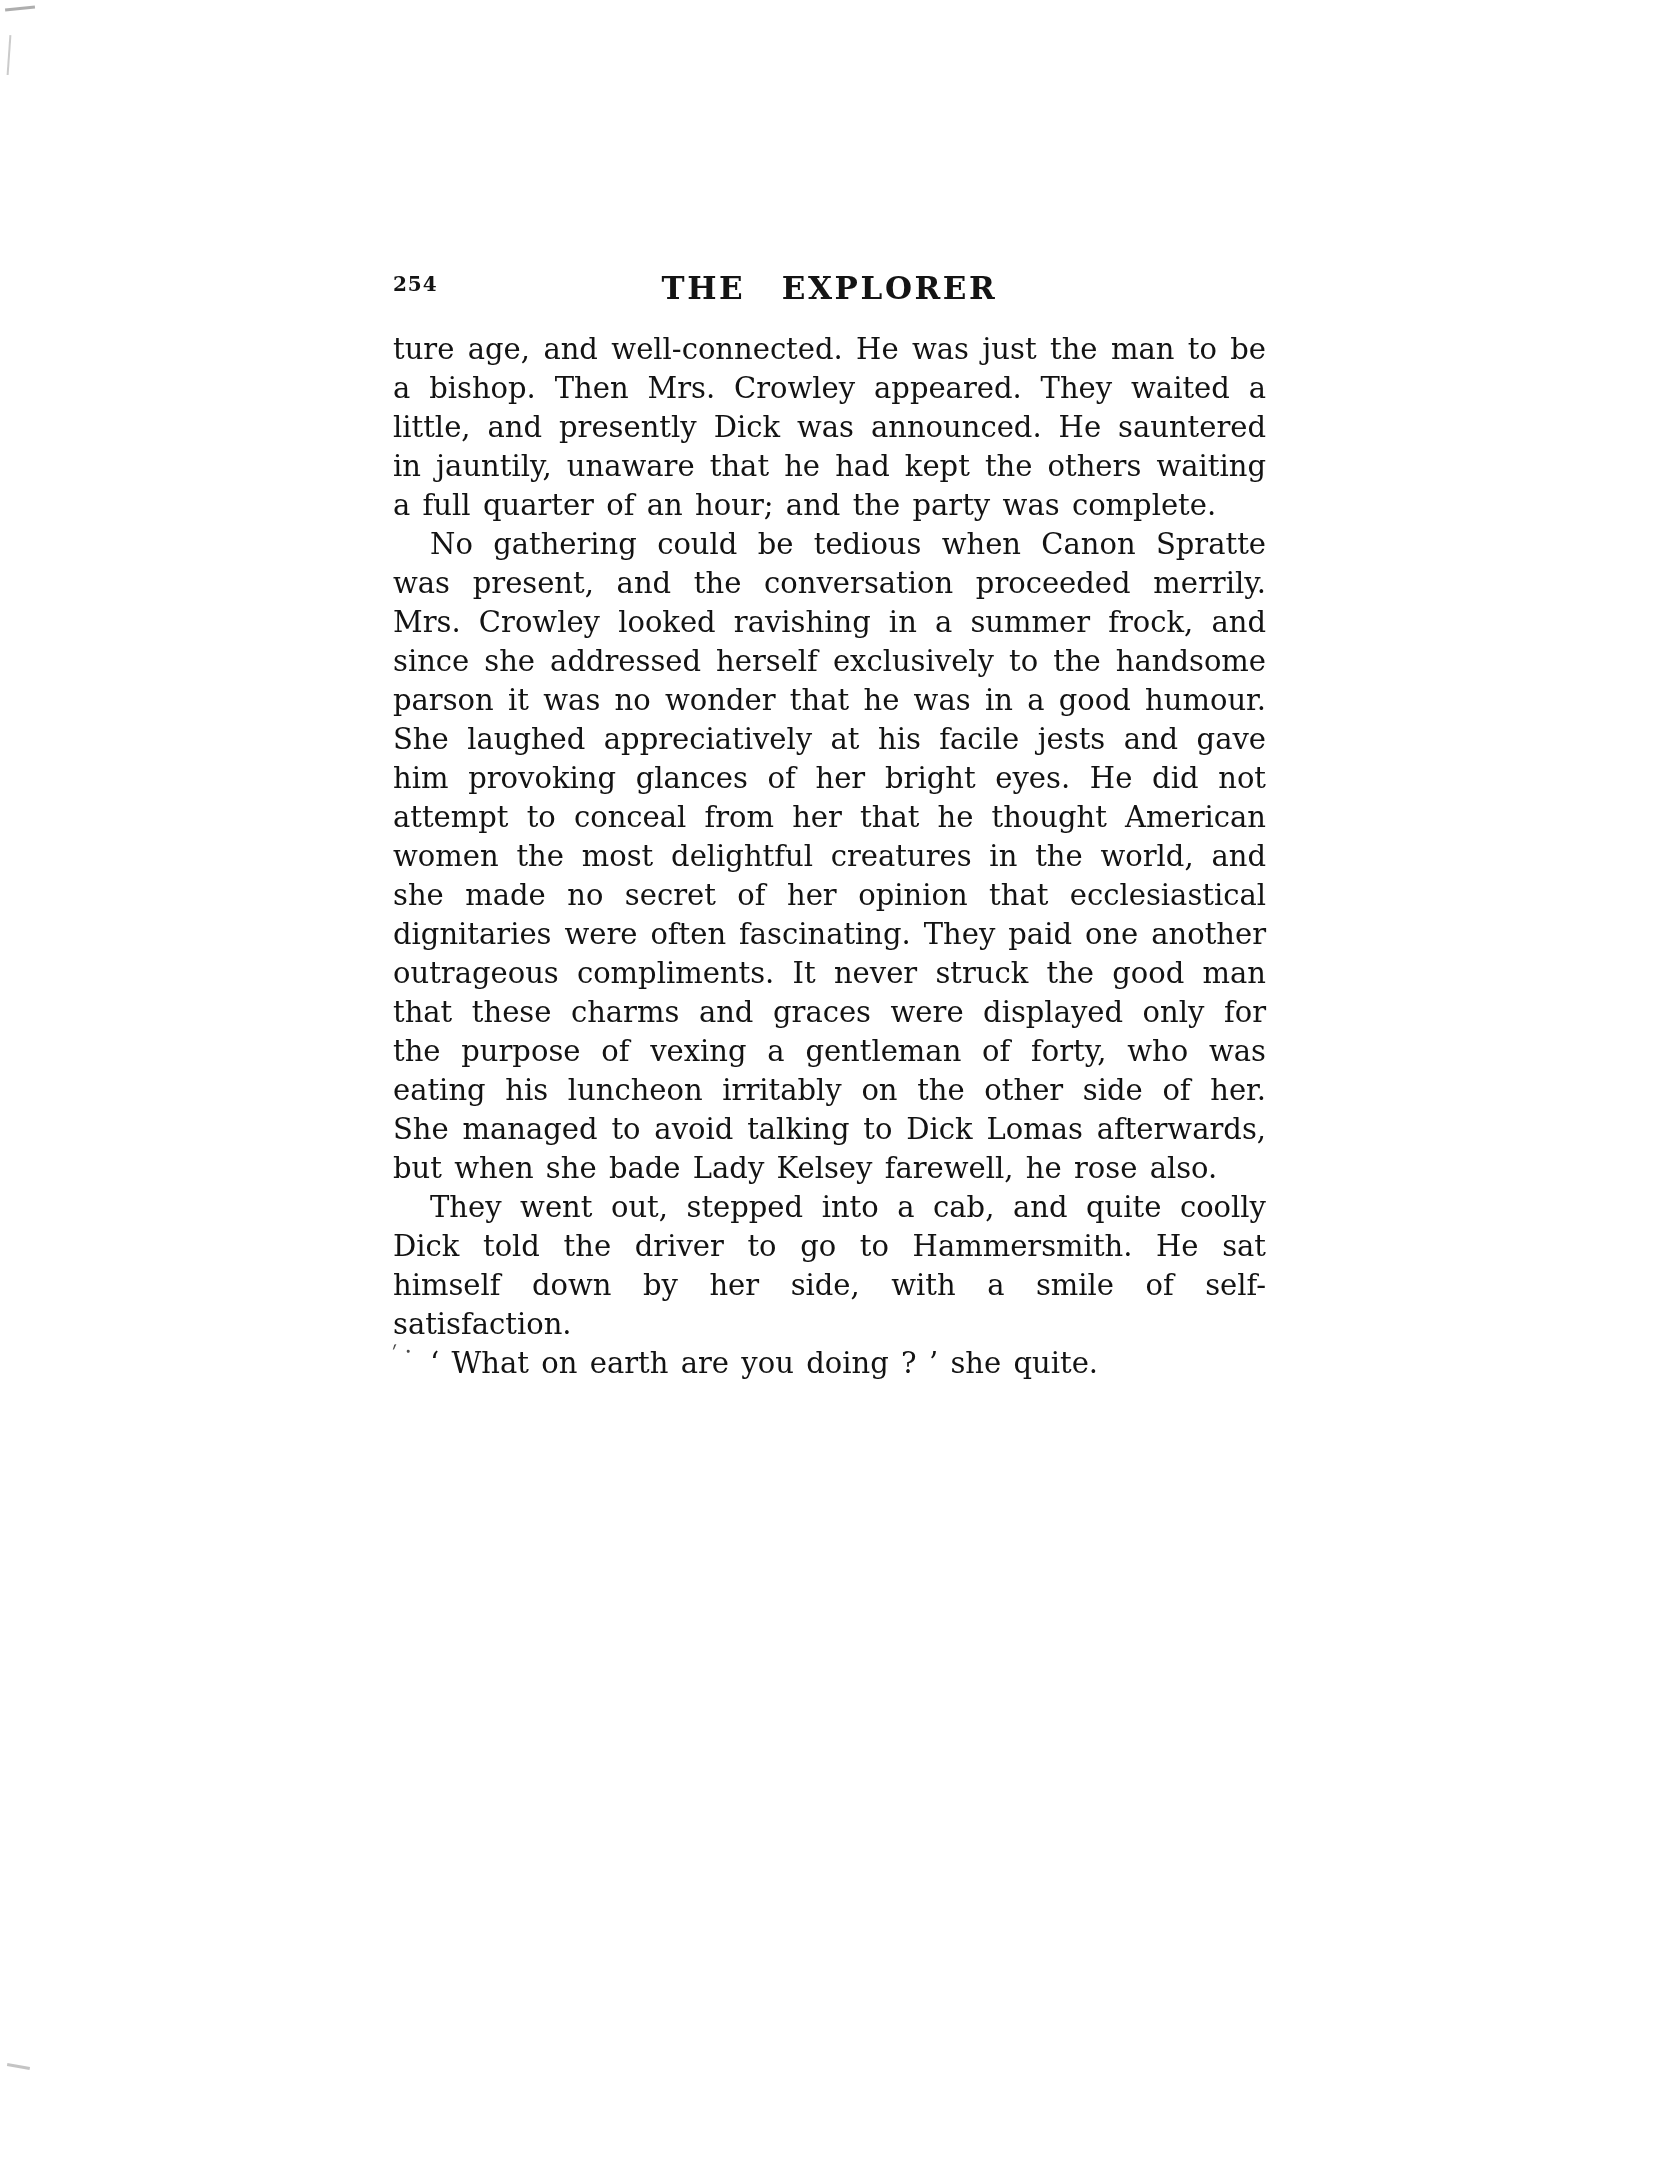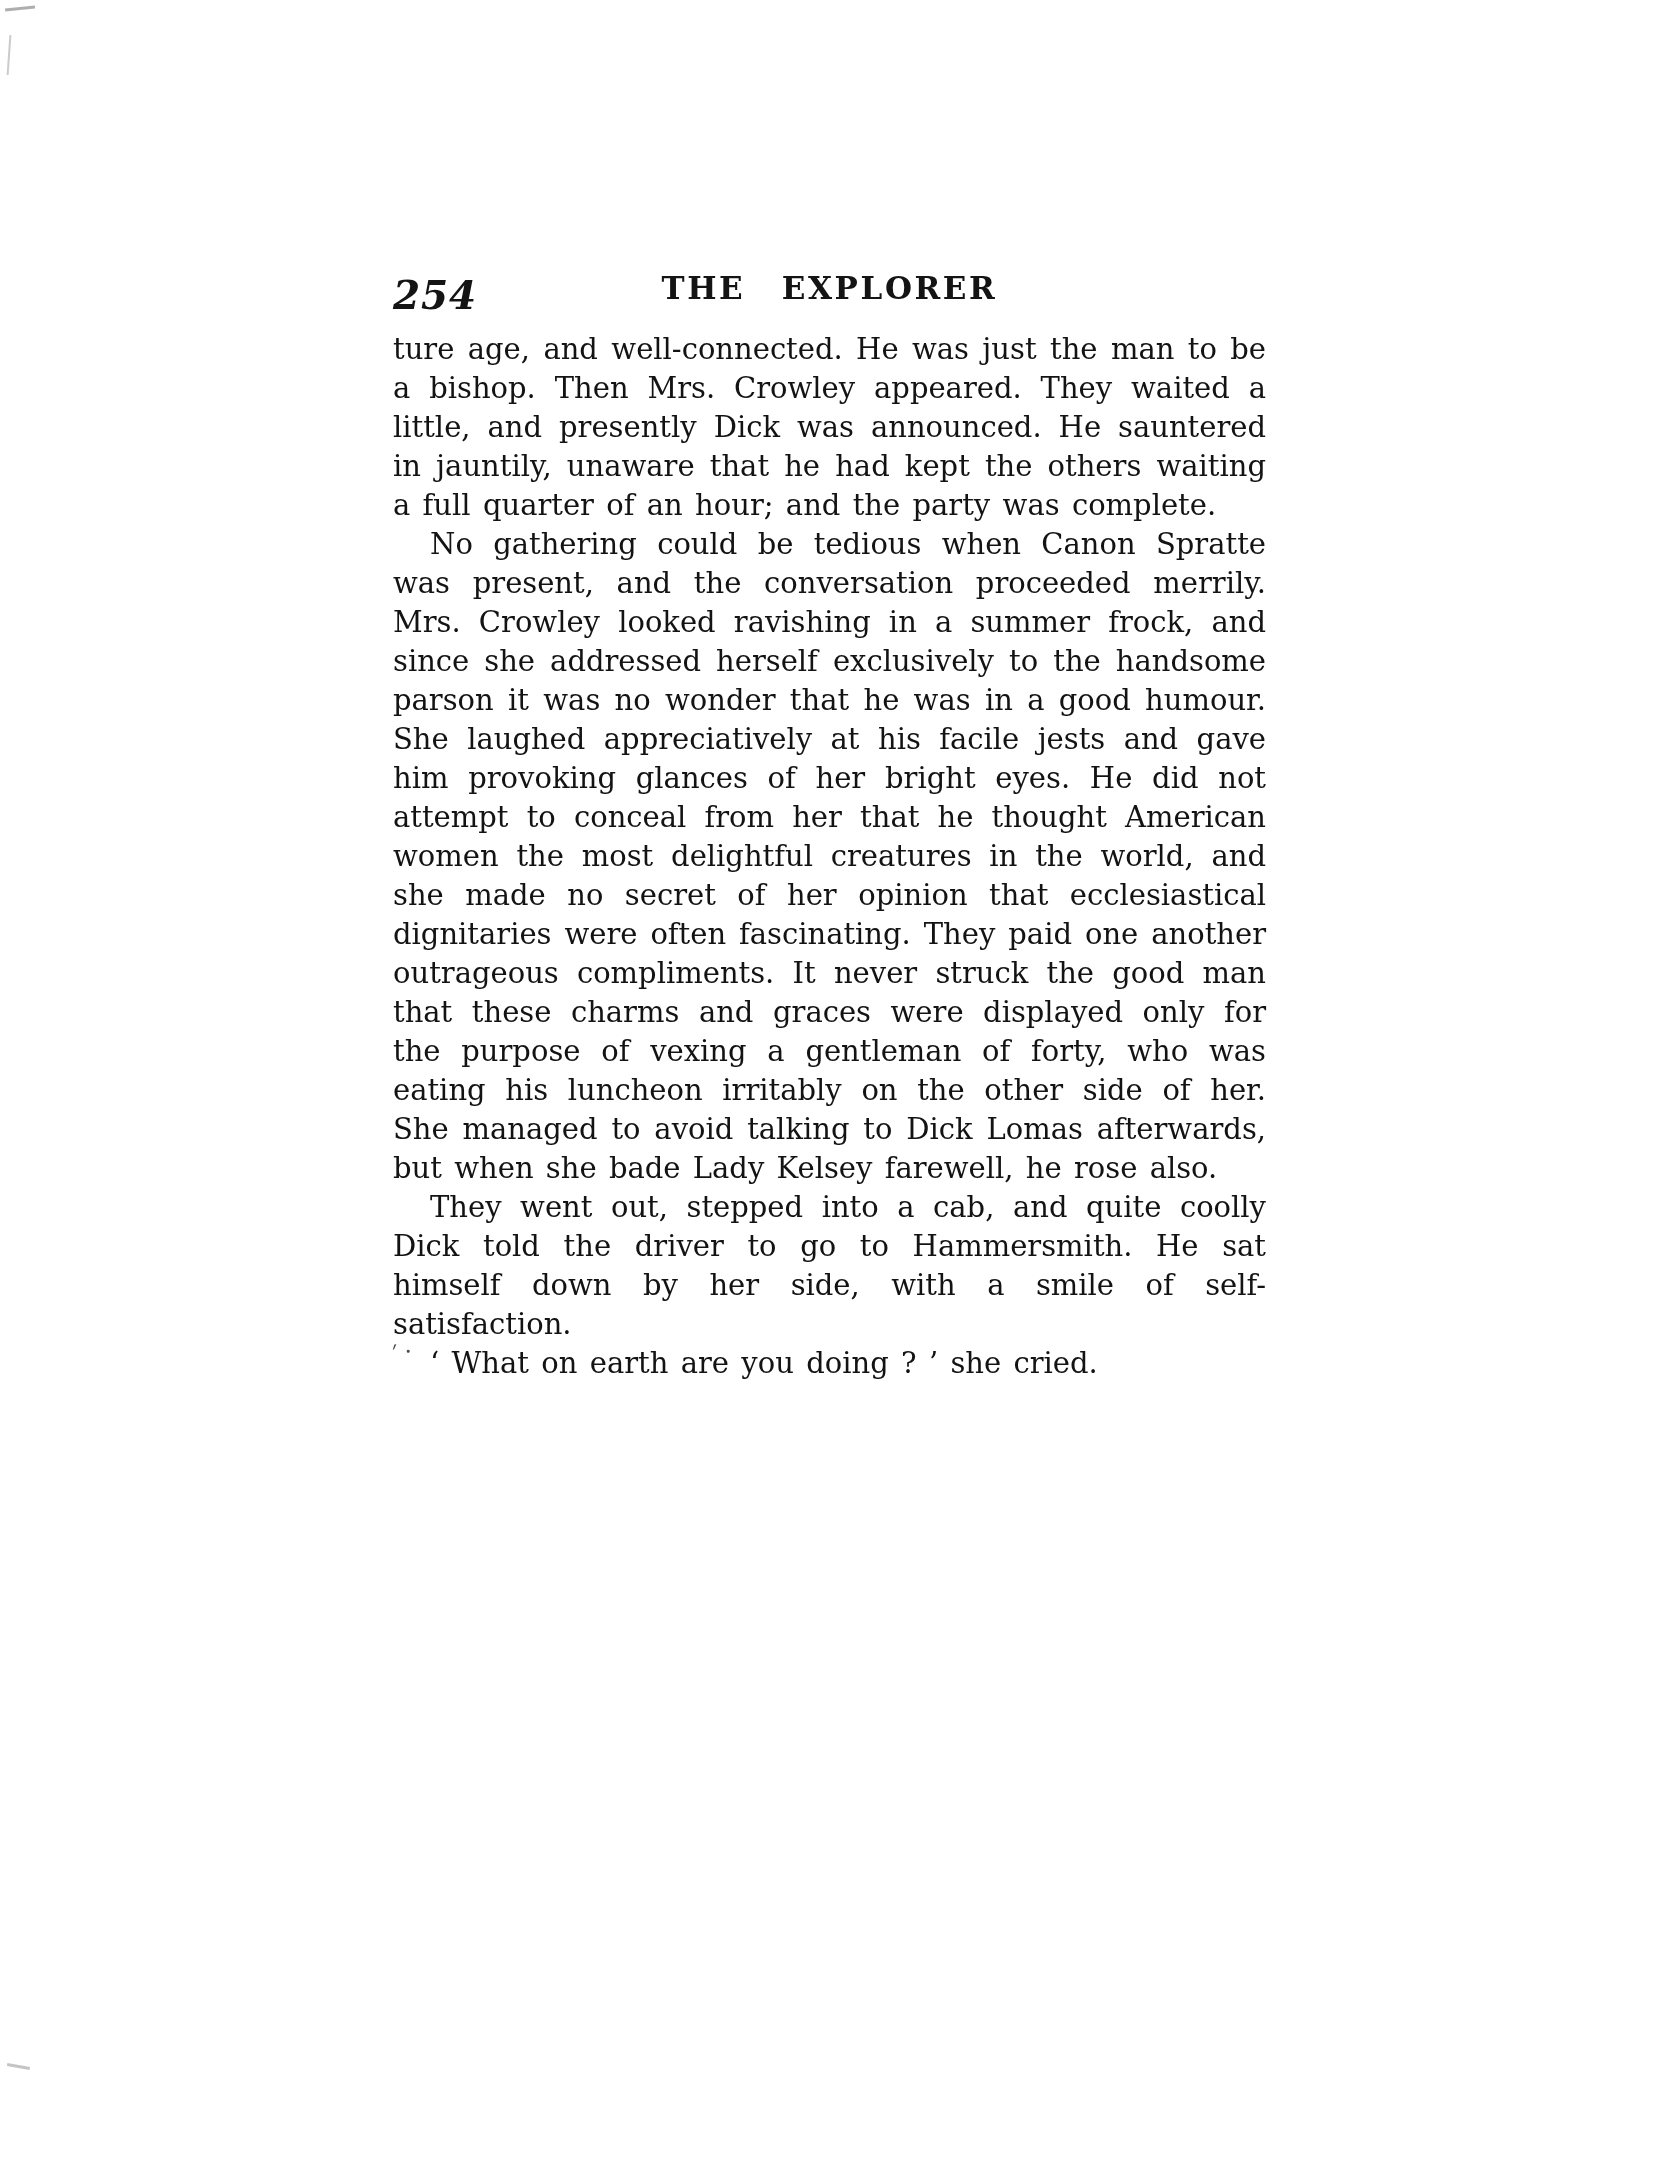--- a/index.html
+++ b/index.html
@@ -39,10 +39,9 @@
     position: absolute;
     left: 0;
     top: 1.8px;
-    font-size: 39px;
+    font-size: 20px;
     font-weight: 700;
     letter-spacing: 0.9px;
-    font-style: italic;
   }
   .running-title {
     text-align: center;

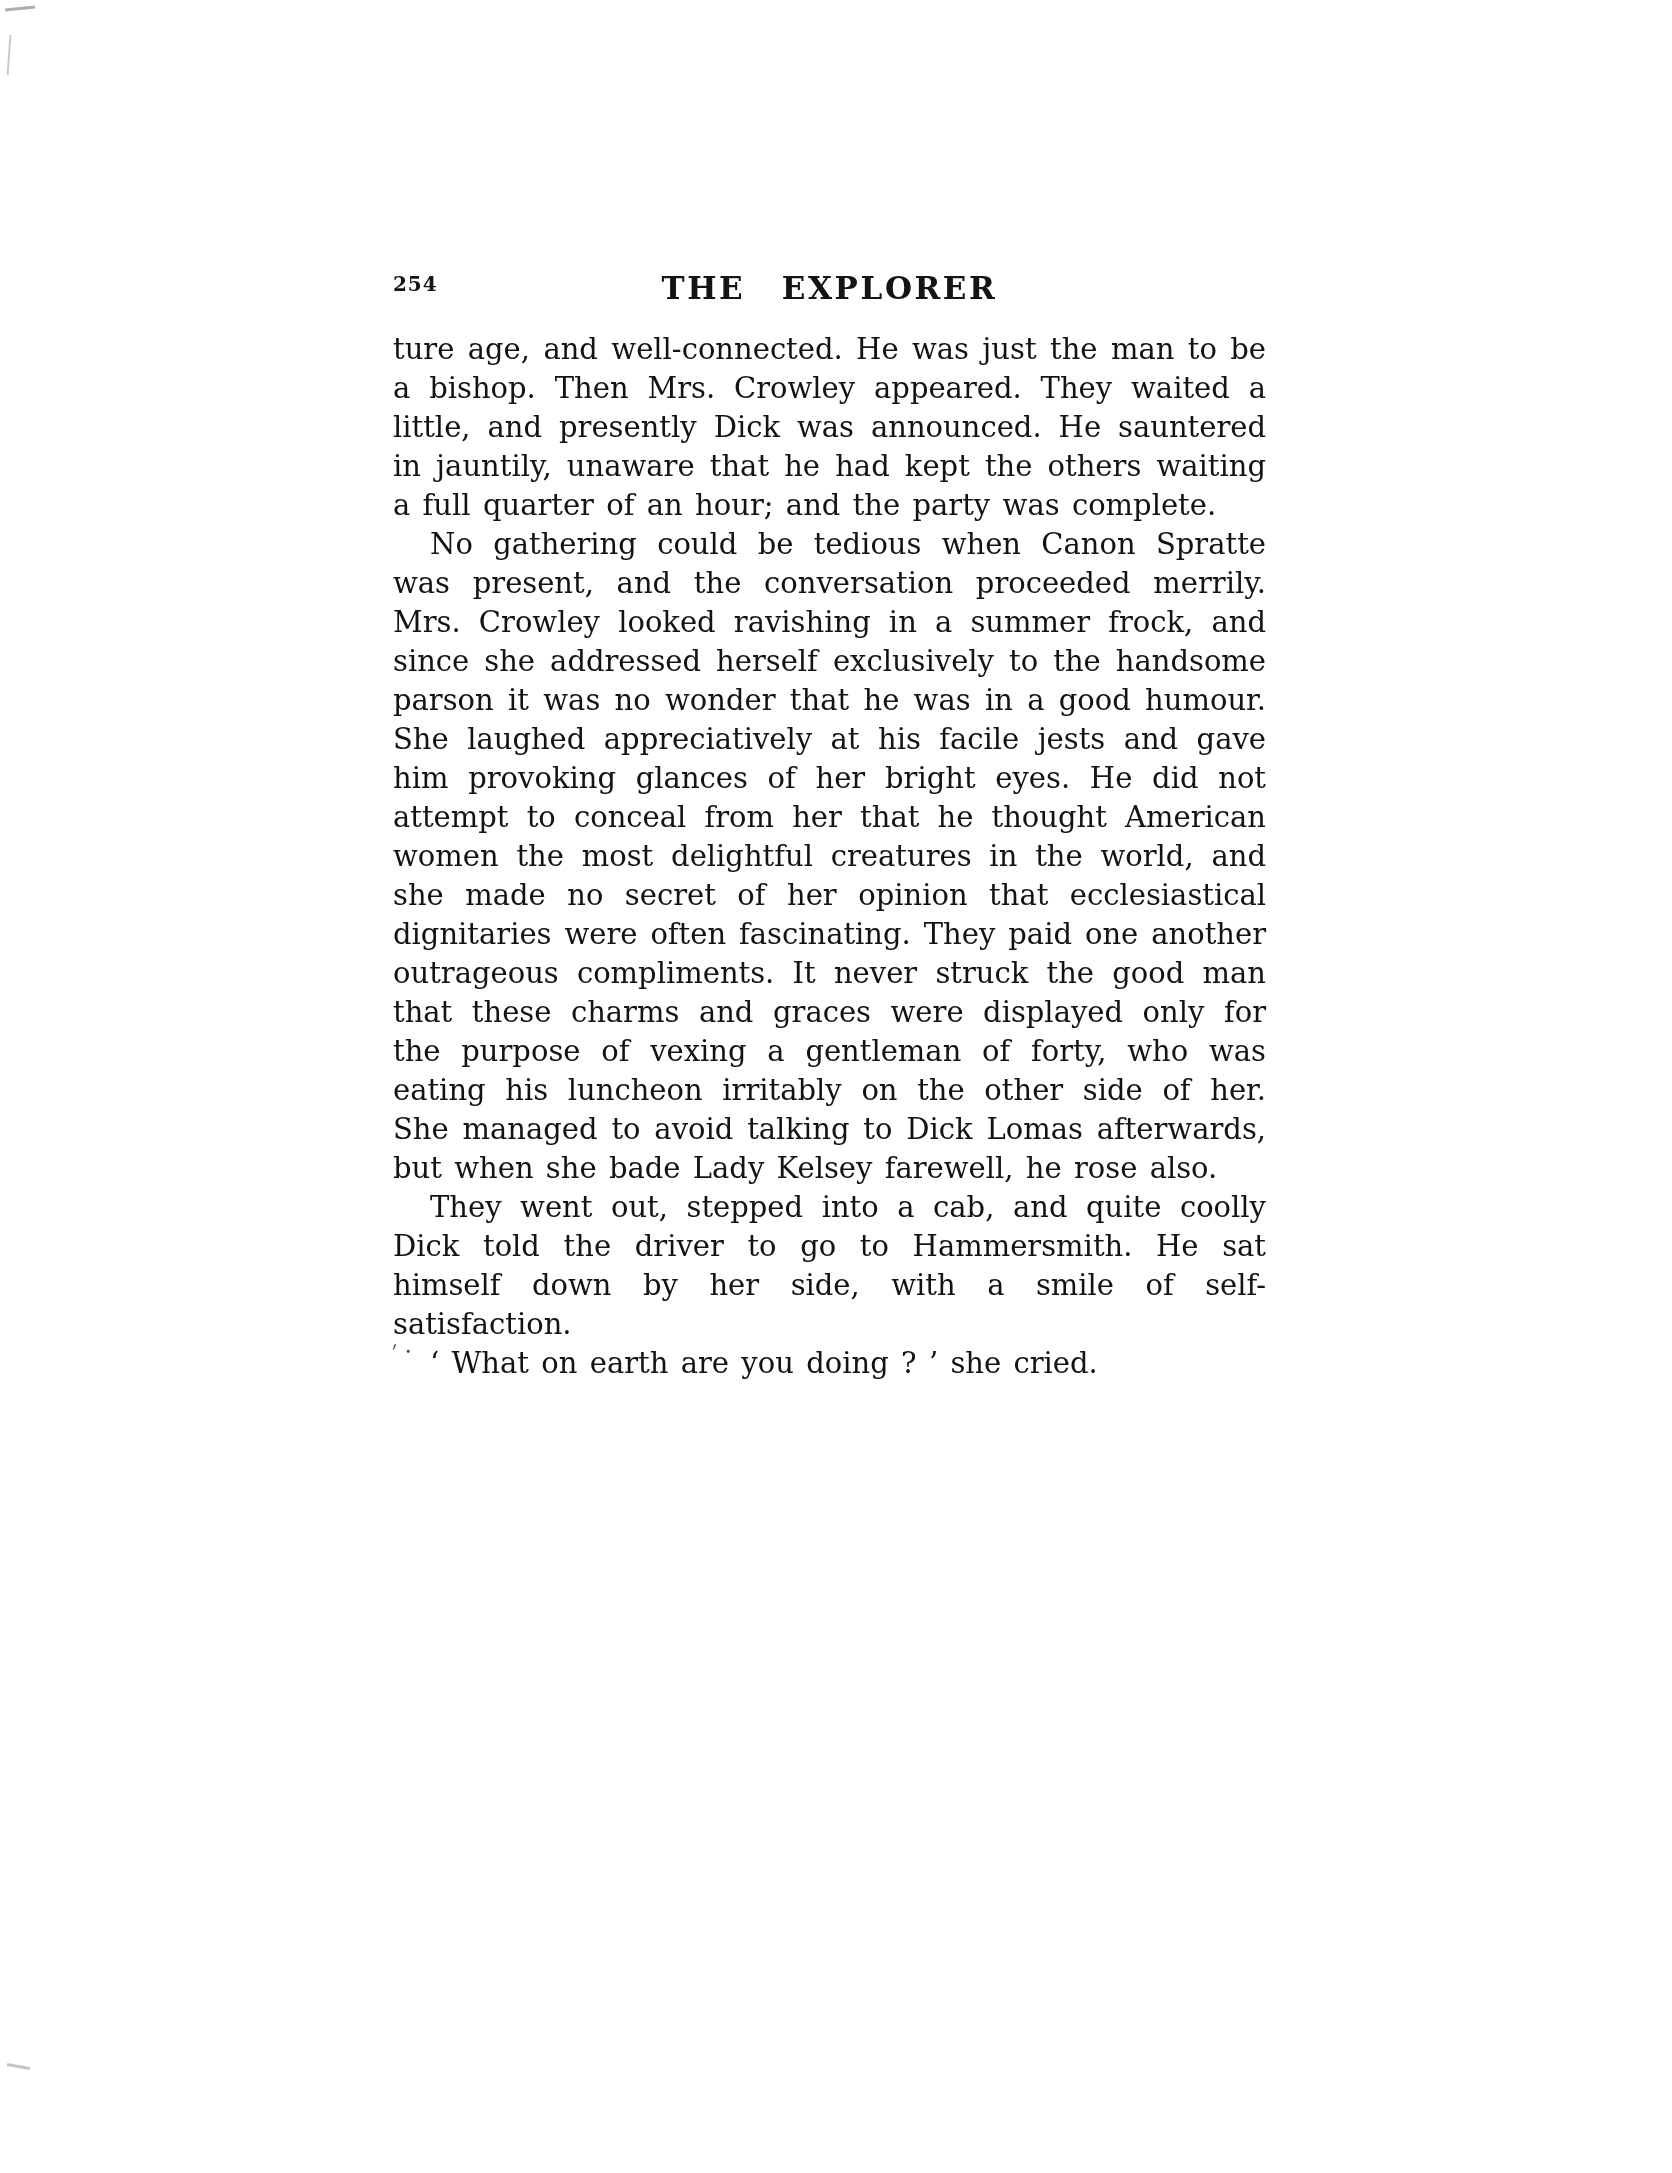--- a/index.html
+++ b/index.html
@@ -95,7 +95,7 @@
       <p>No gathering could be tedious when Canon Spratte was present, and the conversation proceeded merrily. Mrs. Crowley looked ravishing in a summer frock, and since she addressed herself exclusively to the handsome parson it was no wonder that he was in a good humour. She laughed appreciatively at his facile jests and gave him provoking glances of her bright eyes.  He did not attempt to conceal from her that he thought American women the most delightful creatures in the world, and she made no secret of her opinion that ecclesiastical dignitaries were often fascinating.  They paid one another outrageous compliments.  It never struck the good man that these charms and graces were displayed only for the purpose of vexing a gentleman of forty, who was eating his luncheon irritably on the other side of her.  She managed to avoid talking to Dick Lomas afterwards, but when she bade Lady Kelsey farewell, he rose also.</p>
       <p>They went out, stepped into a cab, and quite coolly Dick told the driver to go to Hammersmith.  He sat himself down by her side, with a smile of self-satisfaction.</p>
       <p class="has-artifact">
-        <span class="ink-mark">ˊ·</span><span>‘ What on earth are you doing ? ’ she cried.</span>
+        <span class="ink-mark">ˊ·</span><span>‘ What on earth are you doing ? ’ she quite.</span>
       </p>
     </div>
 

